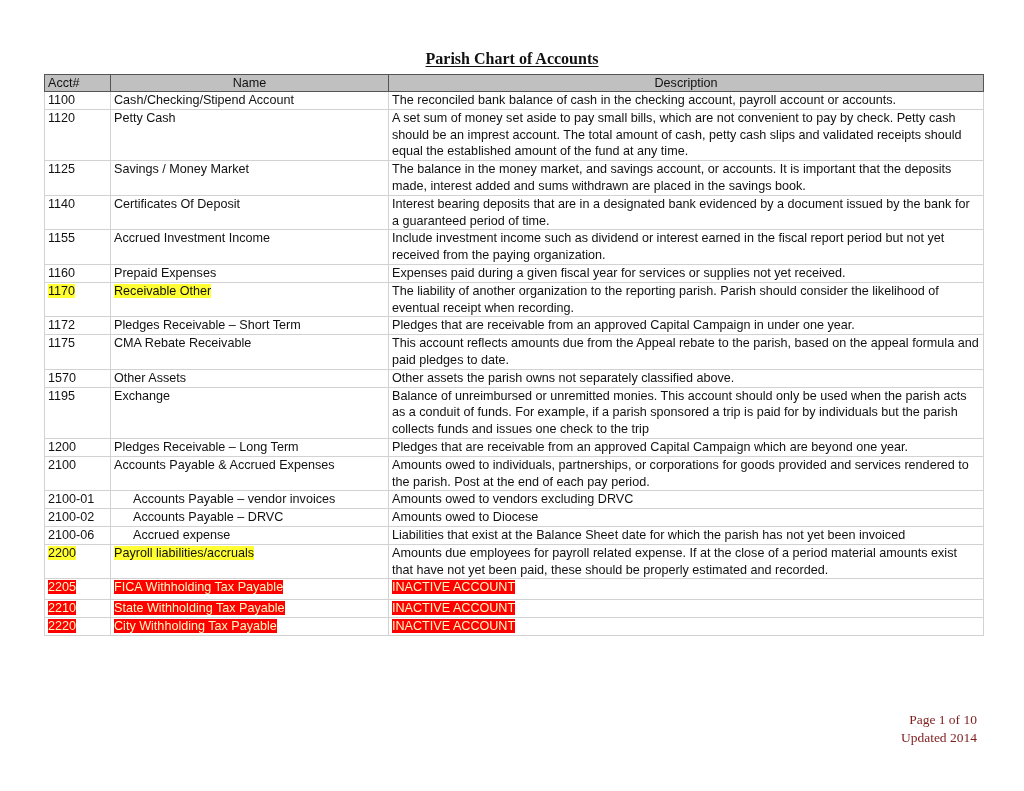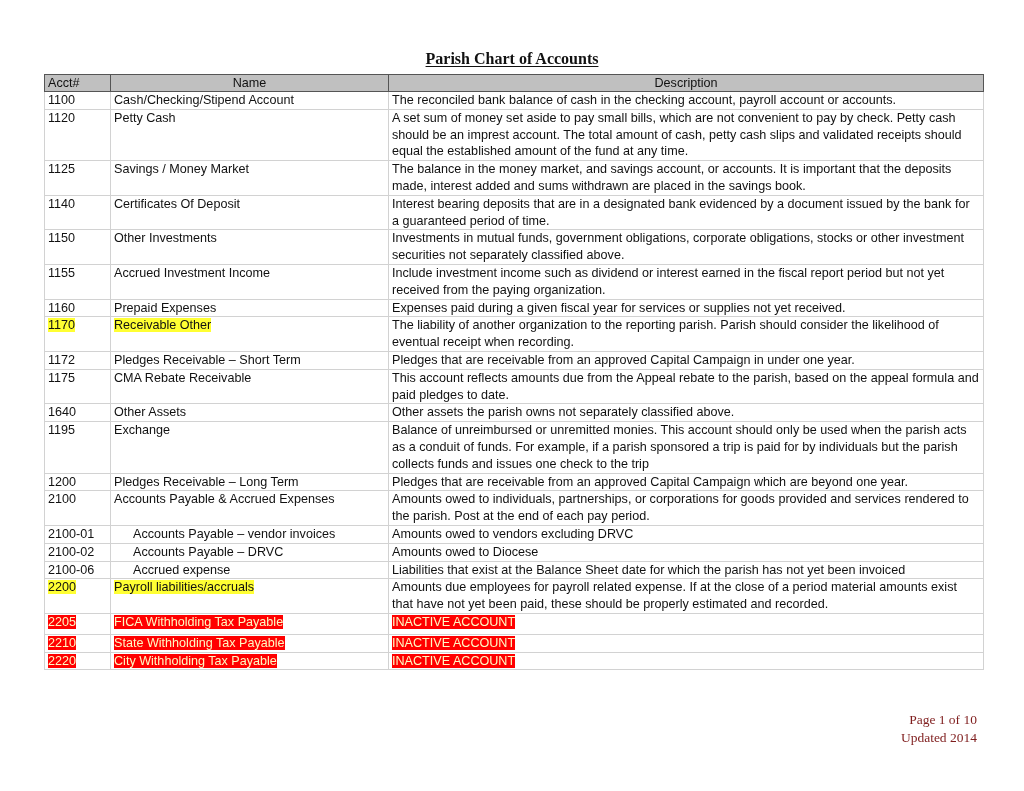--- a/index.html
+++ b/index.html
@@ -78,11 +78,6 @@
           <td class="acct"><span>1140</span></td>
           <td class="name"><span>Certificates Of Deposit</span></td>
           <td class="desc"><span>Interest bearing deposits that are in a designated bank evidenced by a document issued by the bank for a guaranteed period of time.</span></td>
-        </tr>
-        <tr>
-          <td class="acct"><span>1150</span></td>
-          <td class="name"><span>Other Investments</span></td>
-          <td class="desc"><span>Investments in mutual funds, government obligations, corporate obligations, stocks or other investment securities not separately classified above.</span></td>
         </tr>
         <tr>
           <td class="acct"><span>1155</span></td>

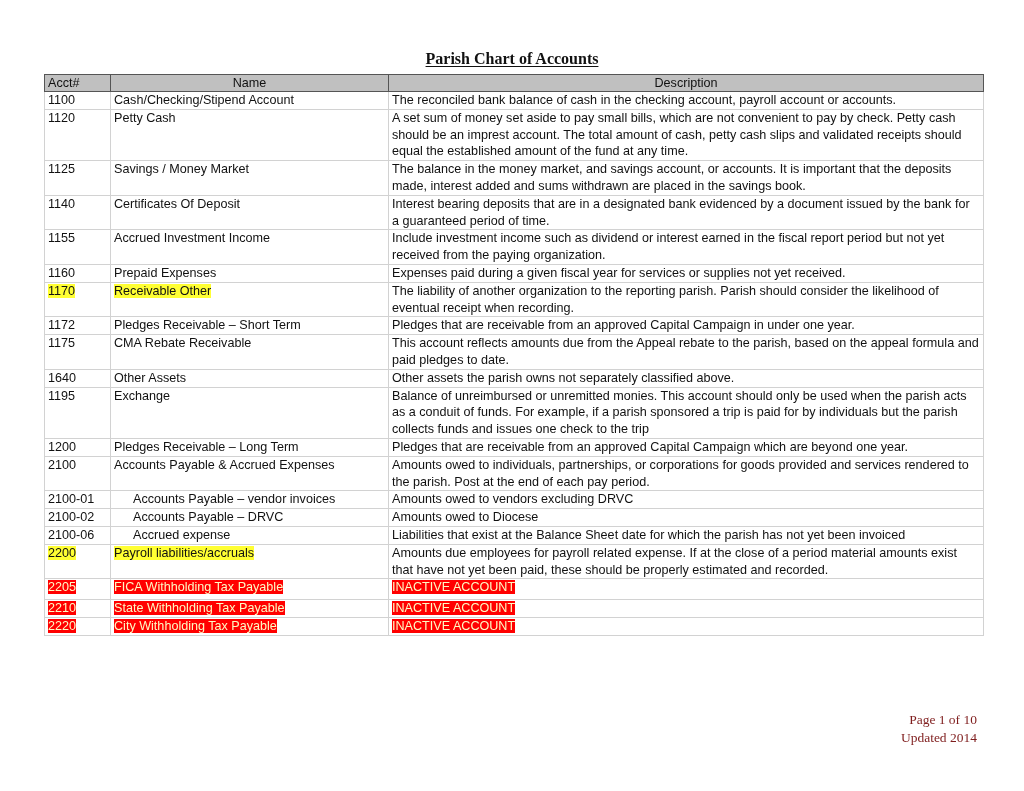--- a/index.html
+++ b/index.html
@@ -105,7 +105,7 @@
           <td class="desc"><span>This account reflects amounts due from the Appeal rebate to the parish, based on the appeal formula and paid pledges to date.</span></td>
         </tr>
         <tr>
-          <td class="acct"><span>1640</span></td>
+          <td class="acct"><span>1570</span></td>
           <td class="name"><span>Other Assets</span></td>
           <td class="desc"><span>Other assets the parish owns not separately classified above.</span></td>
         </tr>

